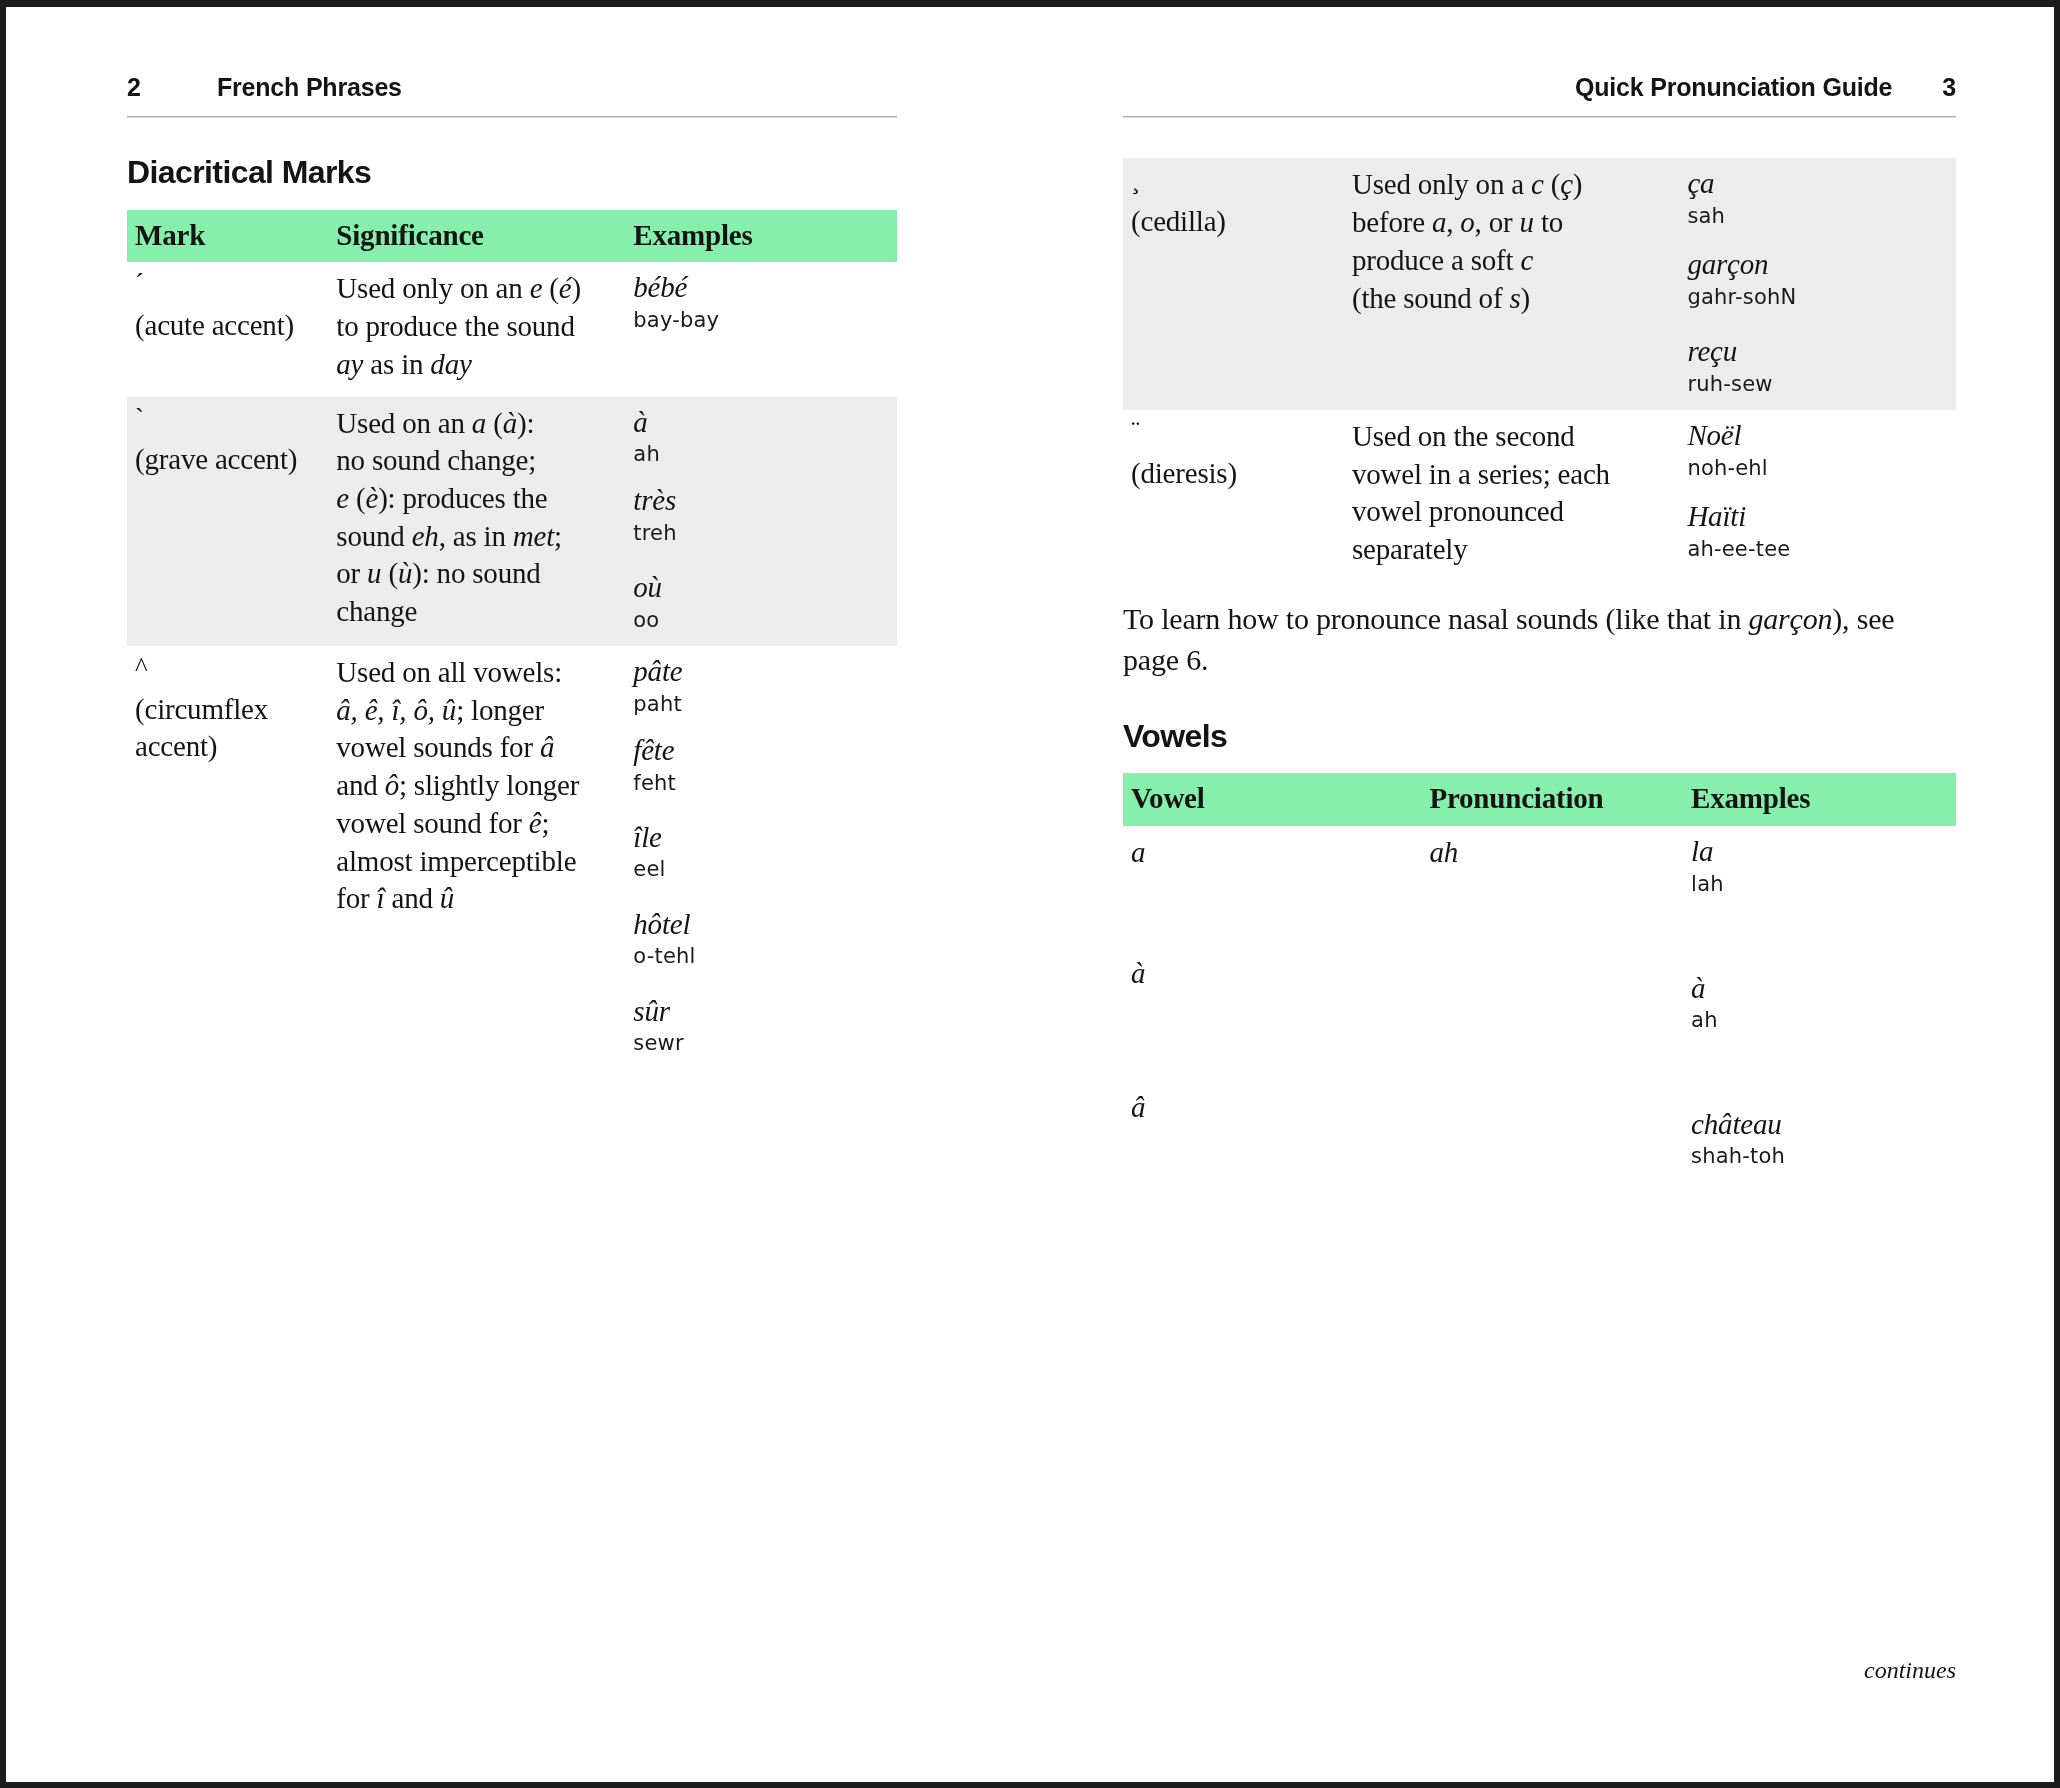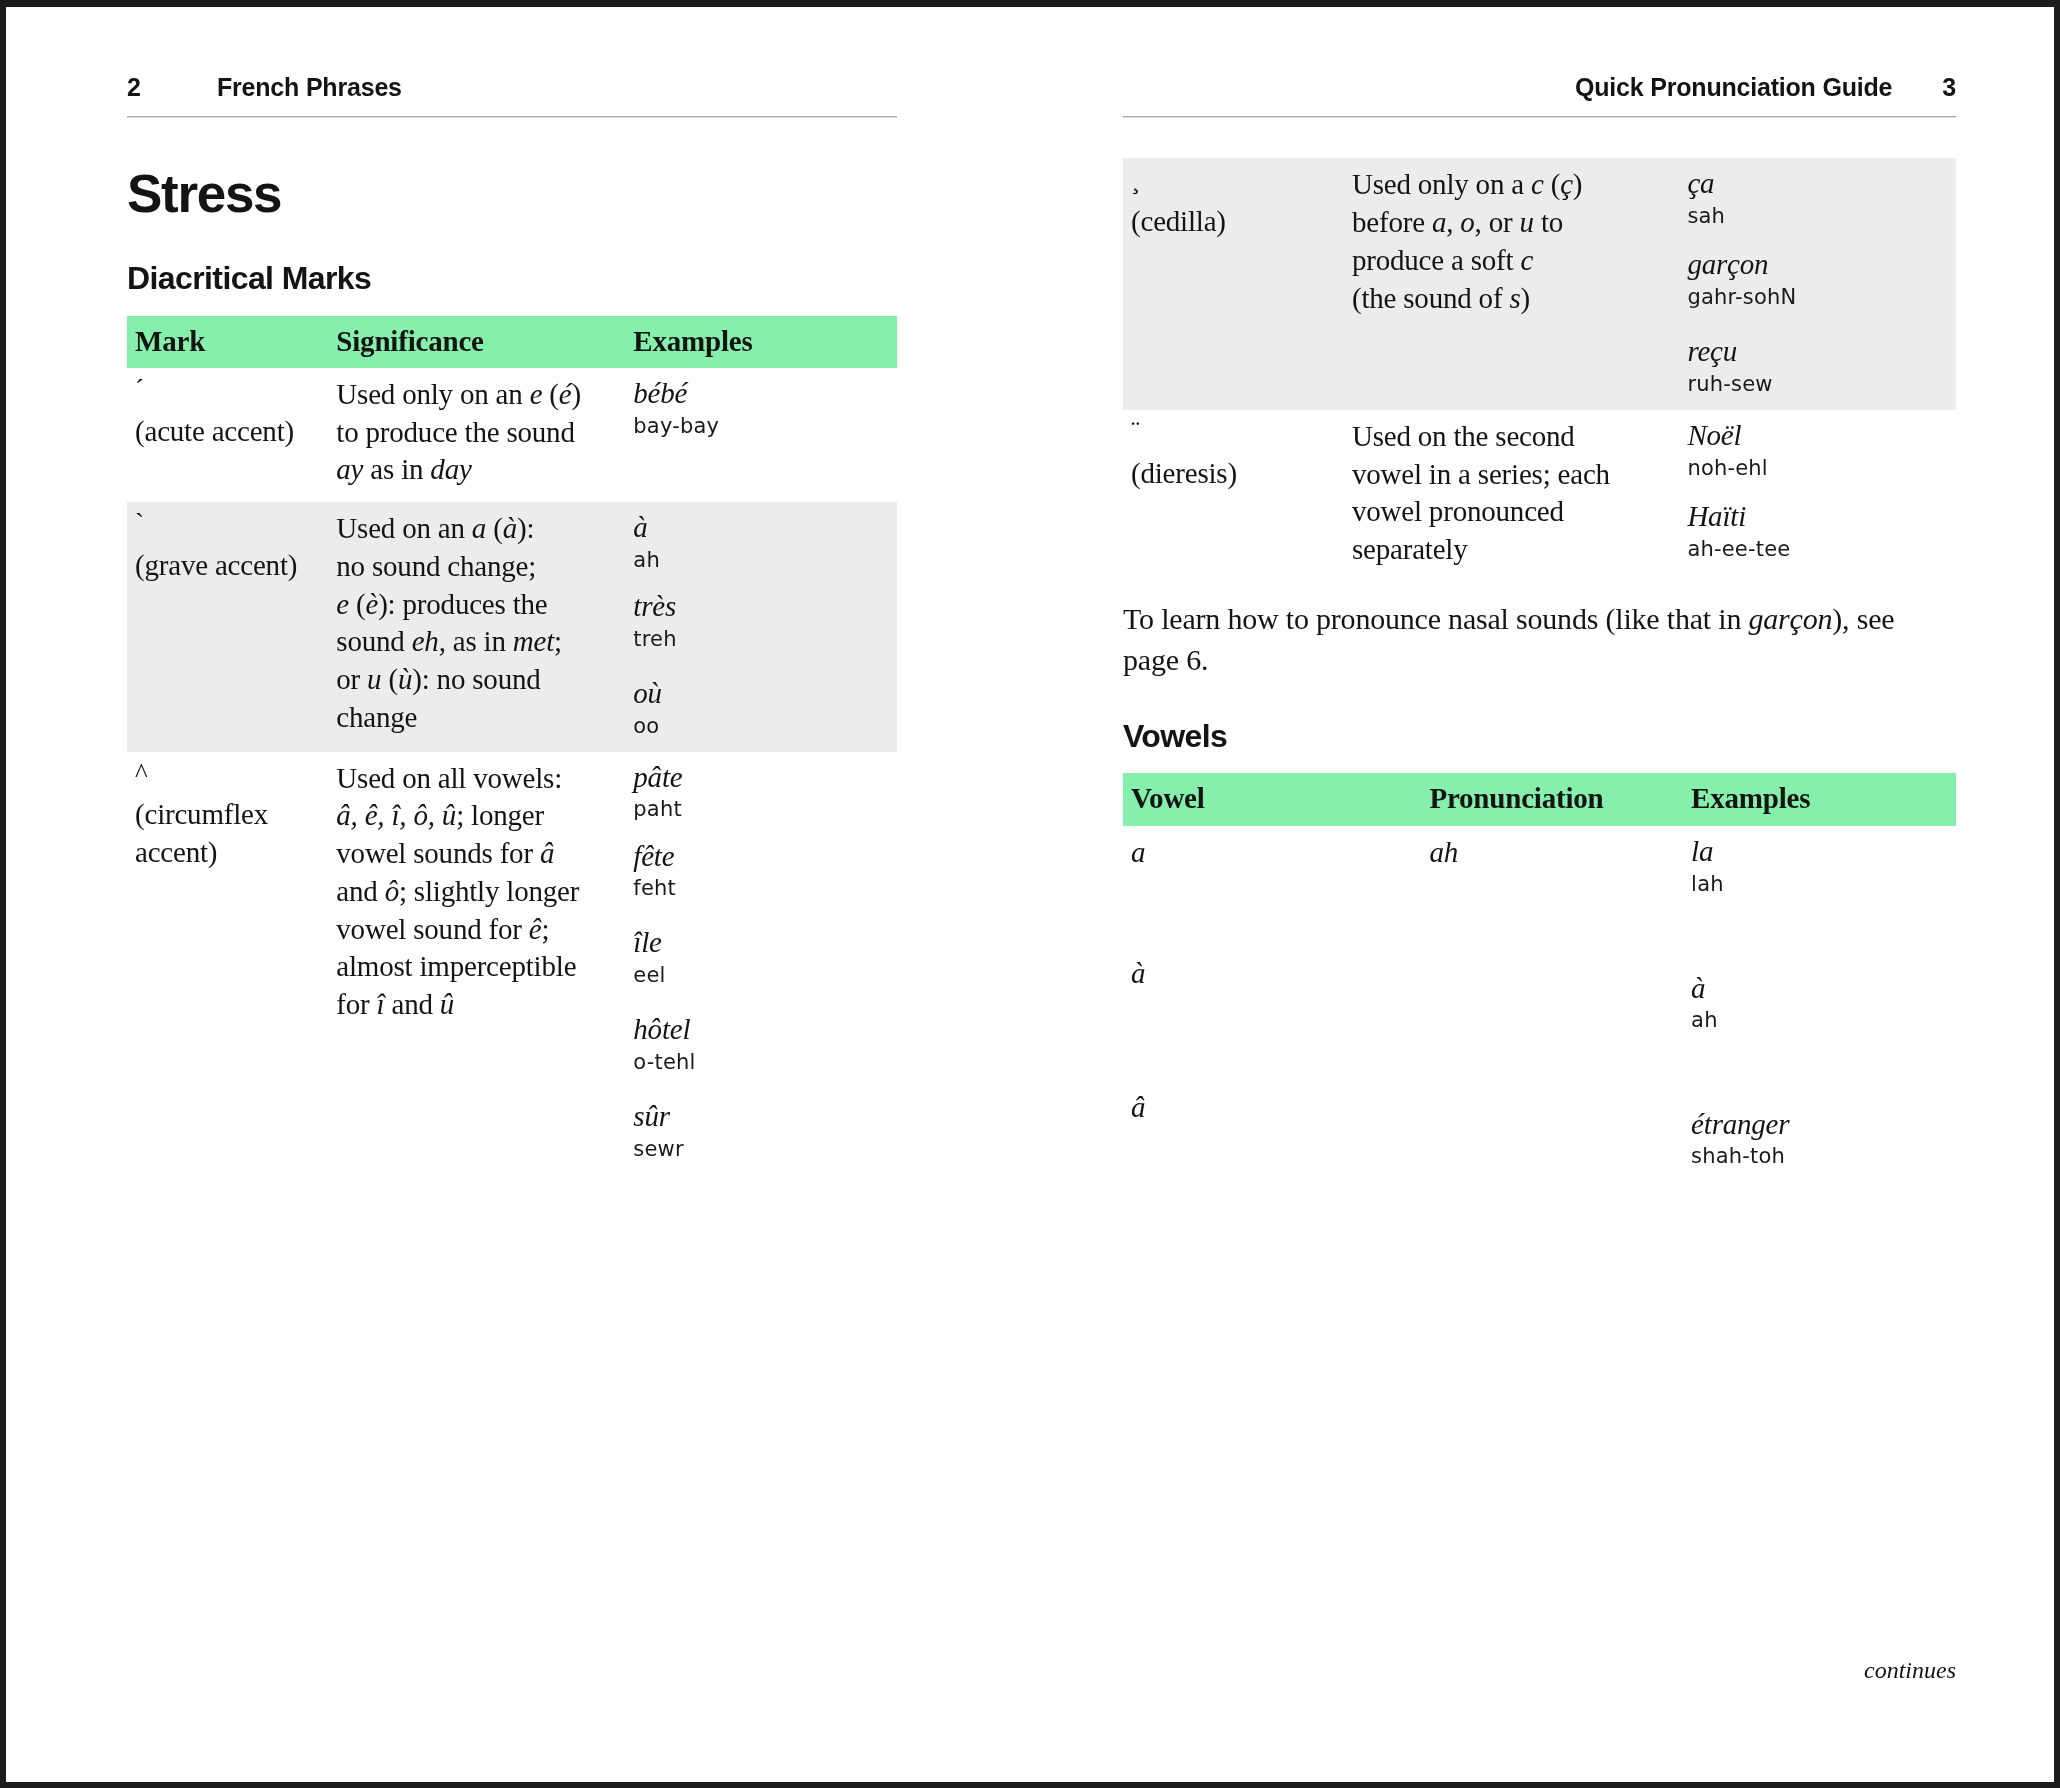--- a/index.html
+++ b/index.html
@@ -175,7 +175,6 @@
       </div>
       <div class="rule"></div>
 
-      <h1 class="chapter">Stress</h1>
 
 
       <h2 class="section">Diacritical Marks</h2>

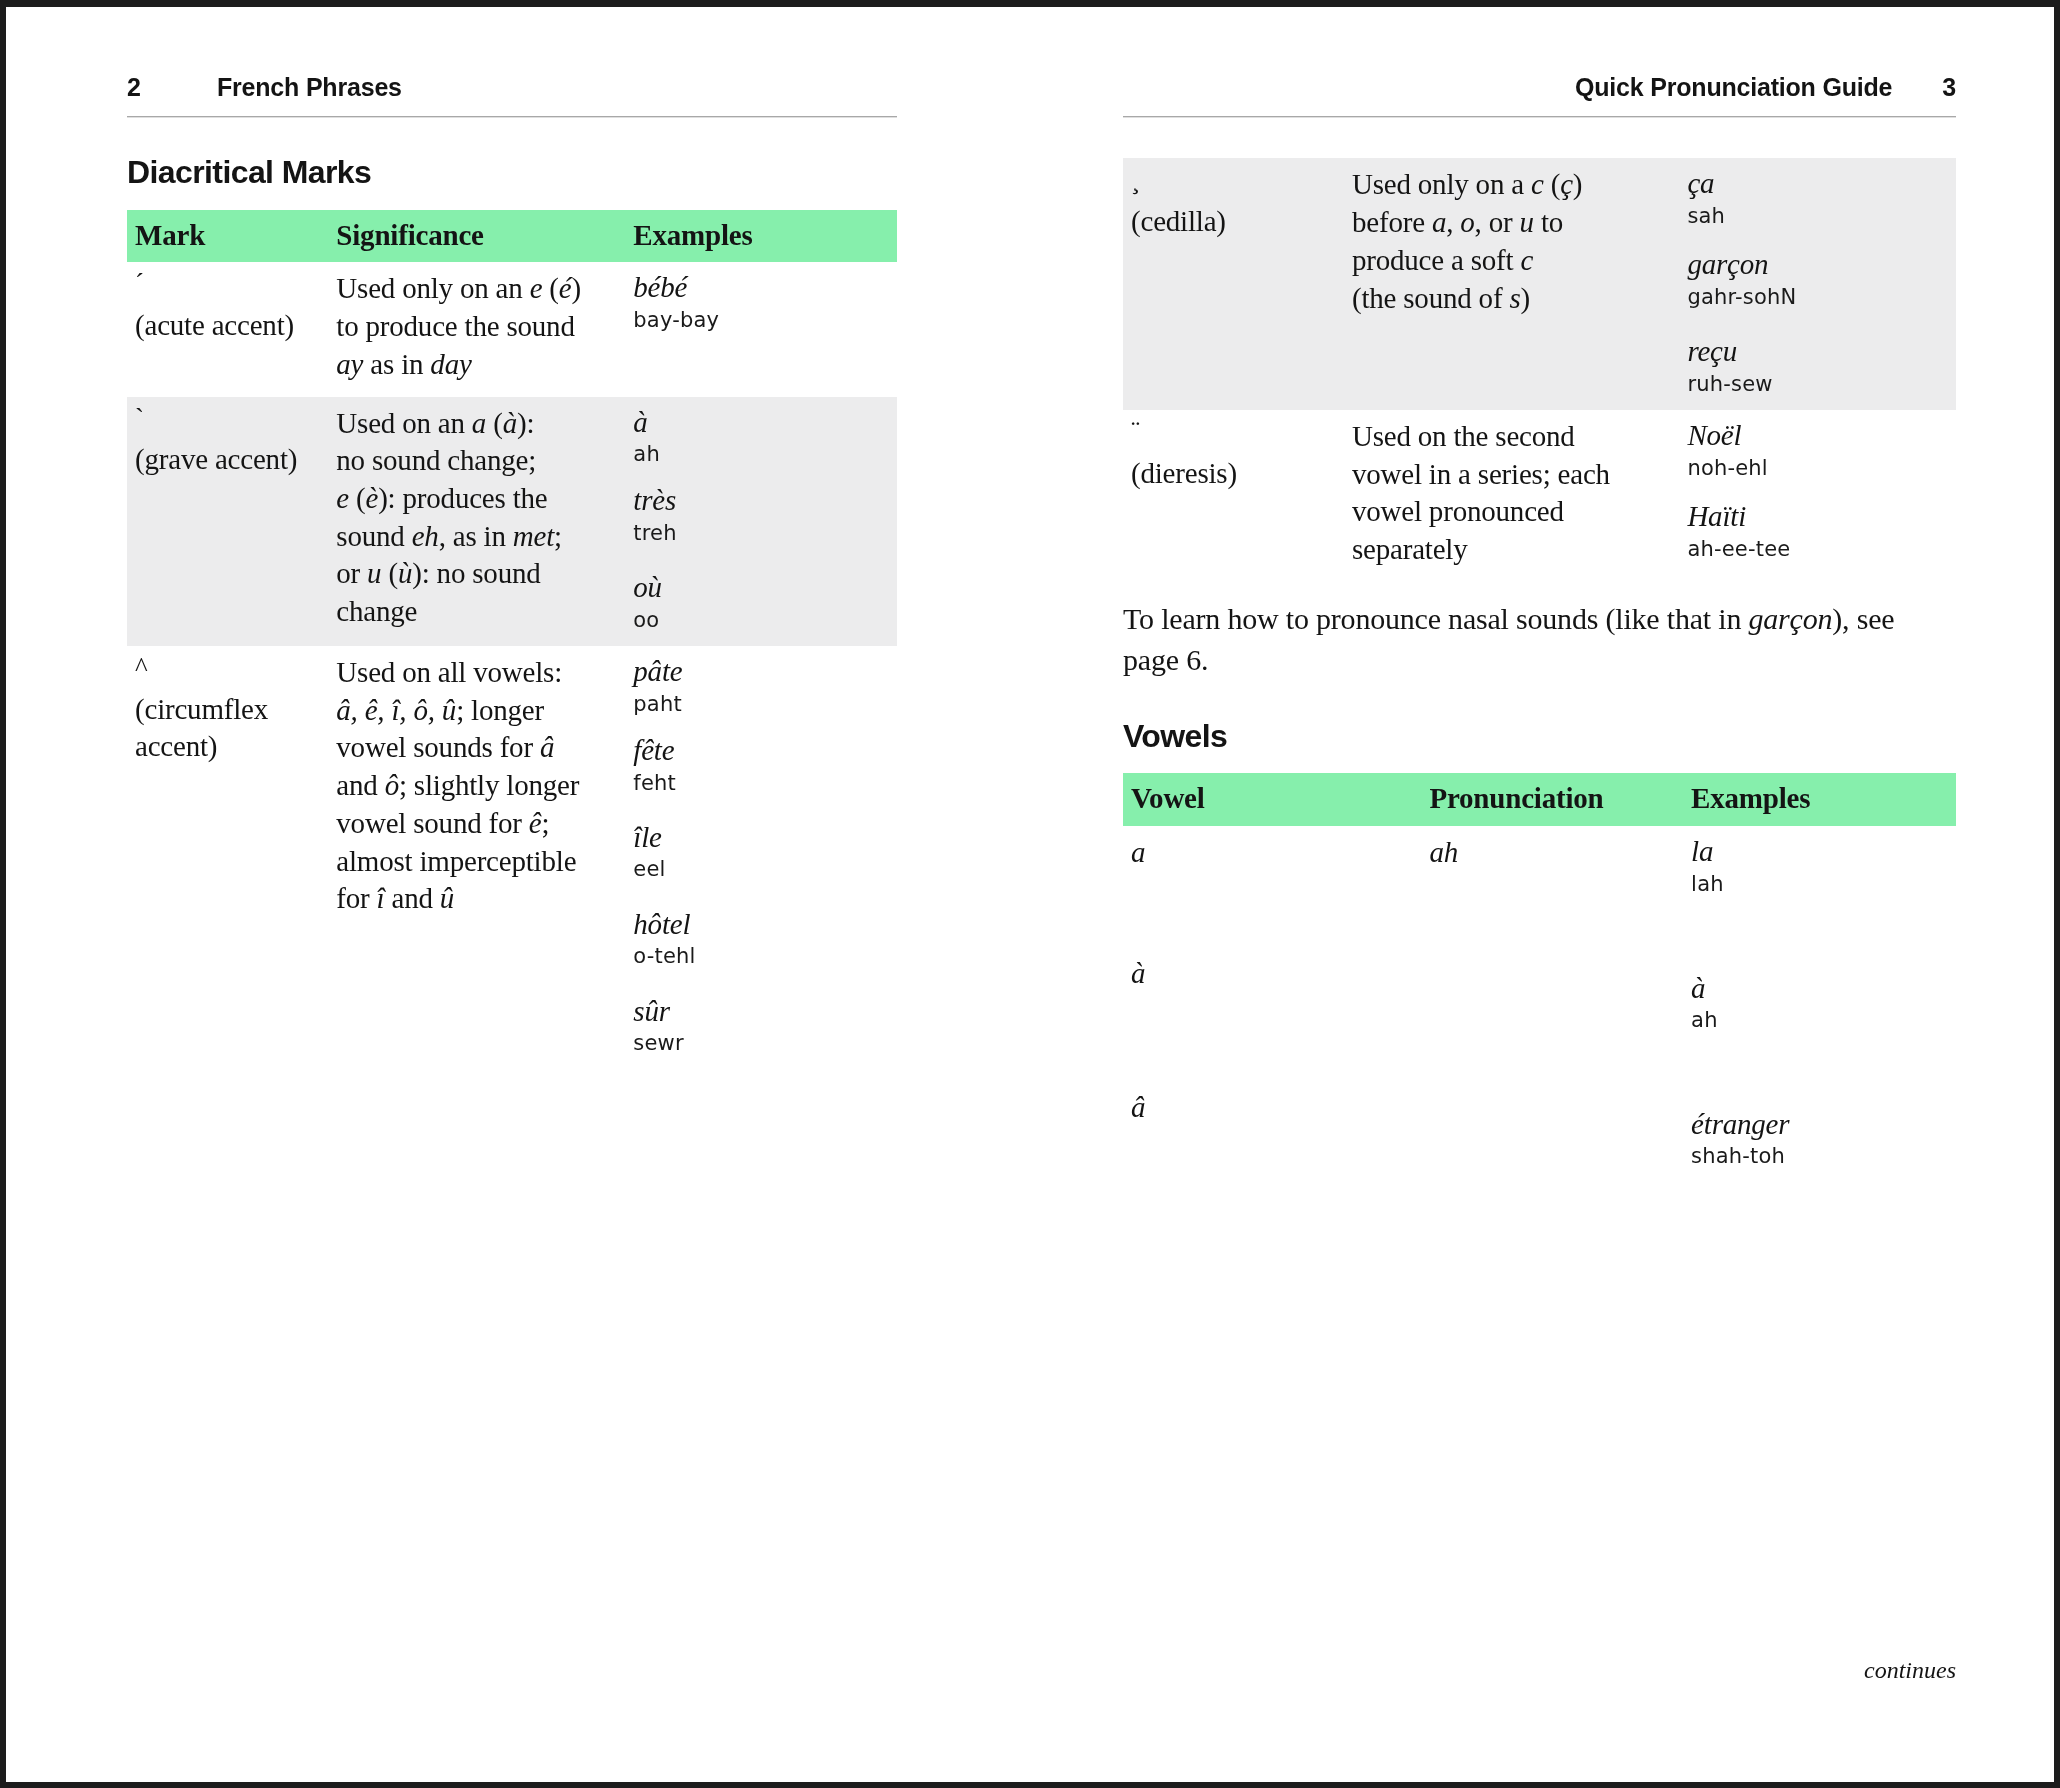--- a/index.html
+++ b/index.html
@@ -398,7 +398,7 @@
             <td class="pron-cell" style="padding-top:42px;"></td>
             <td style="padding-top:60px;">
               <span class="ex-item">
-                <span class="ex-word">étranger</span>
+                <span class="ex-word">château</span>
                 <span class="ex-pron">shah-toh</span>
               </span>
             </td>

